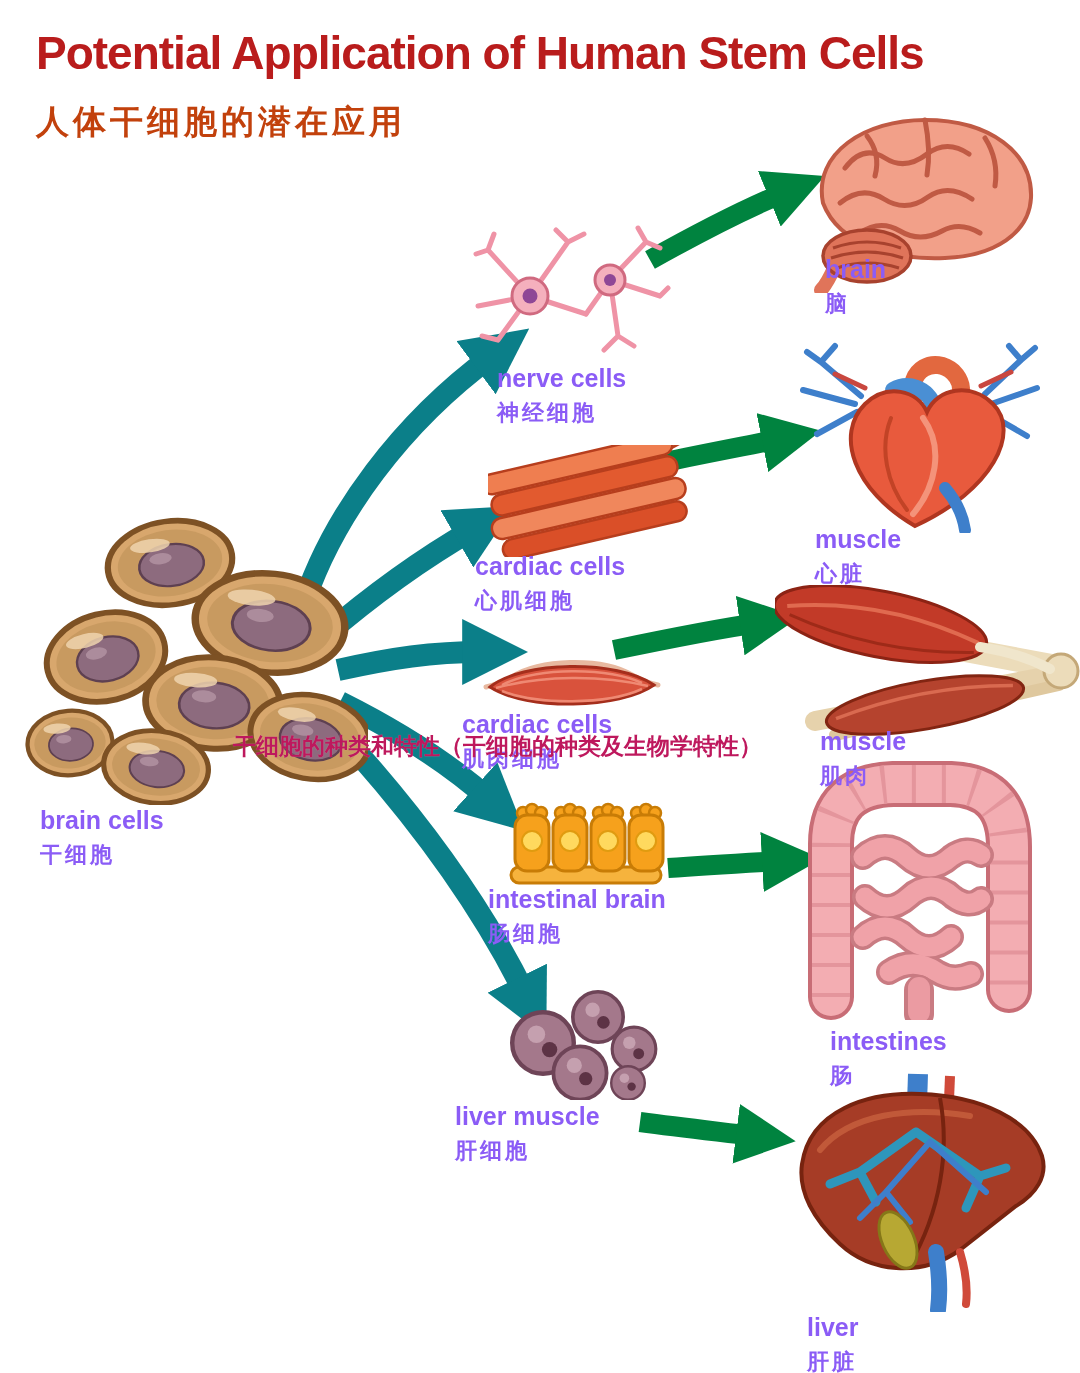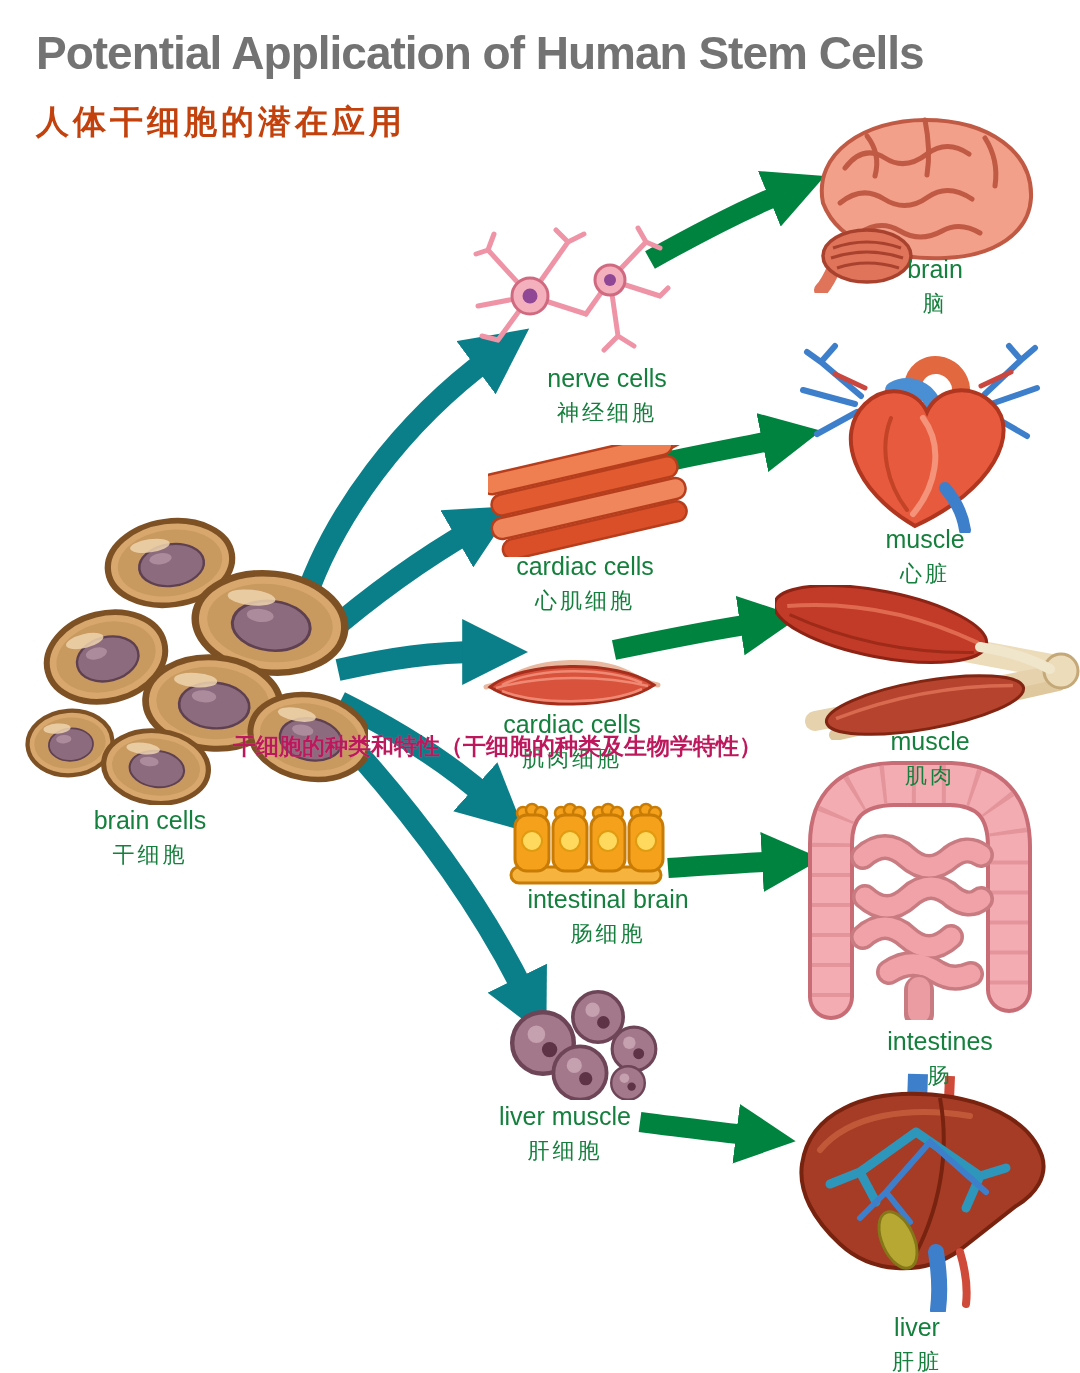--- a/index.html
+++ b/index.html
@@ -7,7 +7,7 @@
   body { font-family: "Liberation Sans", sans-serif; }
   .canvas { position: relative; width: 1080px; height: 1373px; background: #ffffff; overflow: hidden; }
 
-  .title { position: absolute; left: 36px; top: 26px; font-size: 46px; font-weight: 800; letter-spacing: -1px; color: #737373; white-space: nowrap; }
+  .title { position: absolute; left: 36px; top: 26px; font-size: 46px; font-weight: 800; letter-spacing: -1px; color: #b91c1c; white-space: nowrap; }
   .subtitle { position: absolute; left: 36px; top: 100px; font-size: 33px; font-weight: 700; color: #c2410c; letter-spacing: 4px; white-space: nowrap; }
 
   .arrows { position: absolute; left: 0; top: 0; z-index: 4; }

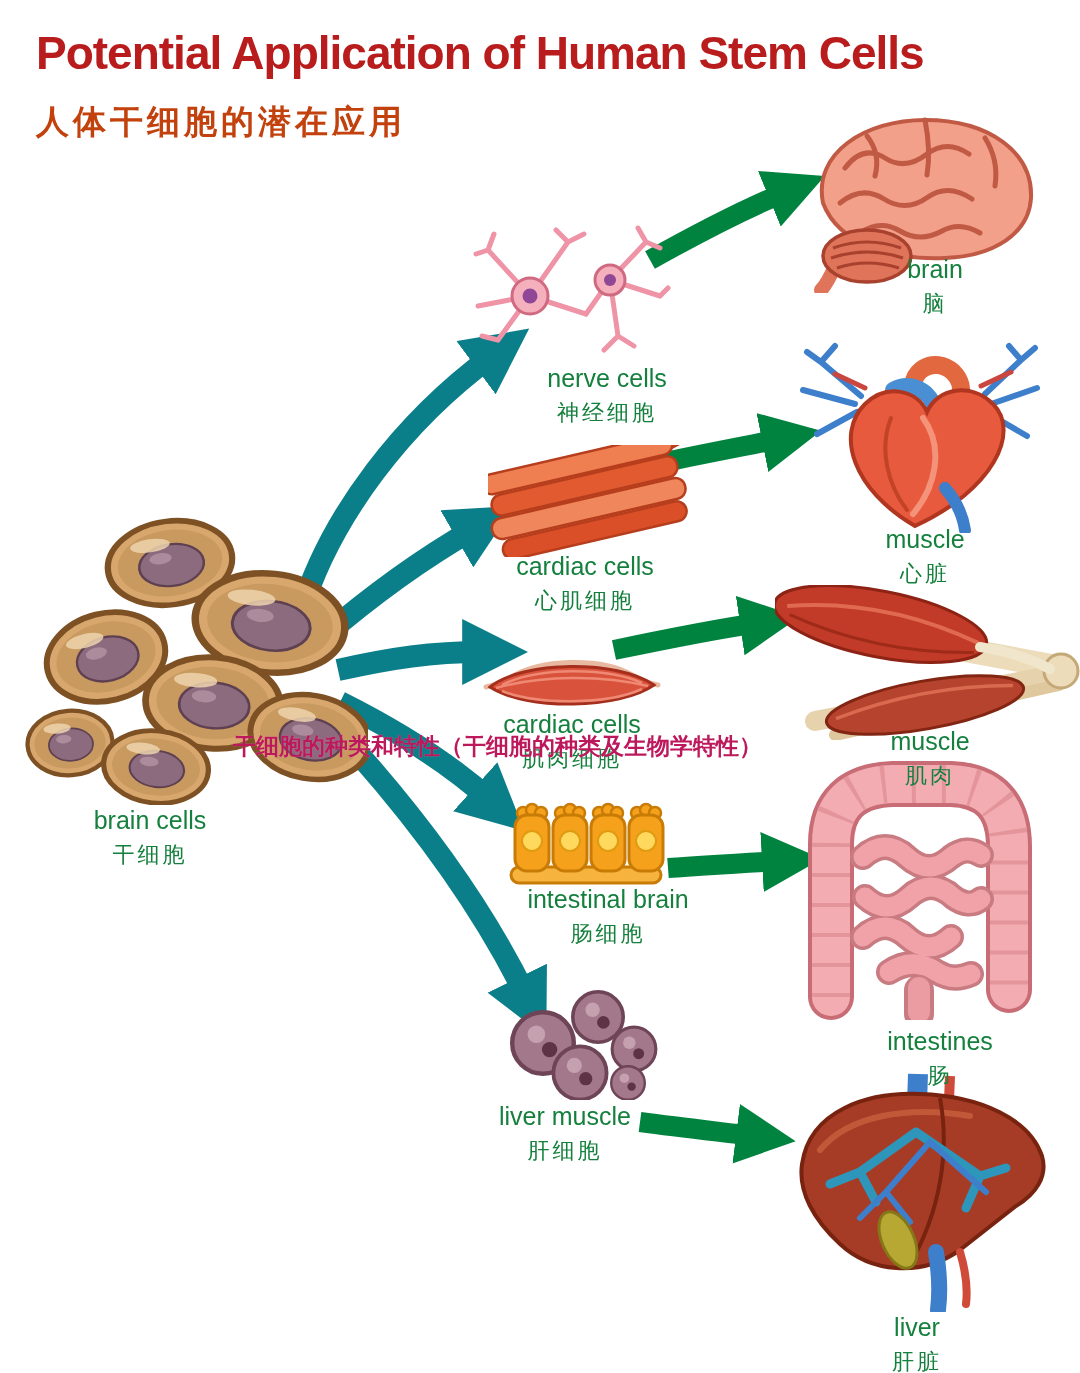--- a/index.html
+++ b/index.html
@@ -13,7 +13,7 @@
   .arrows { position: absolute; left: 0; top: 0; z-index: 4; }
   .fig { position: absolute; z-index: 5; }
 
-  .lbl { position: absolute; z-index: 10; text-align: center; color: #15803d; font-weight: 400; }
+  .lbl { position: absolute; z-index: 10; color: #8b5cf6; font-weight: 700; }
   .lbl .en { font-size: 25px; white-space: nowrap; }
   .lbl .zh { font-size: 22px; margin-top: 5px; letter-spacing: 3px; white-space: nowrap; }
 

